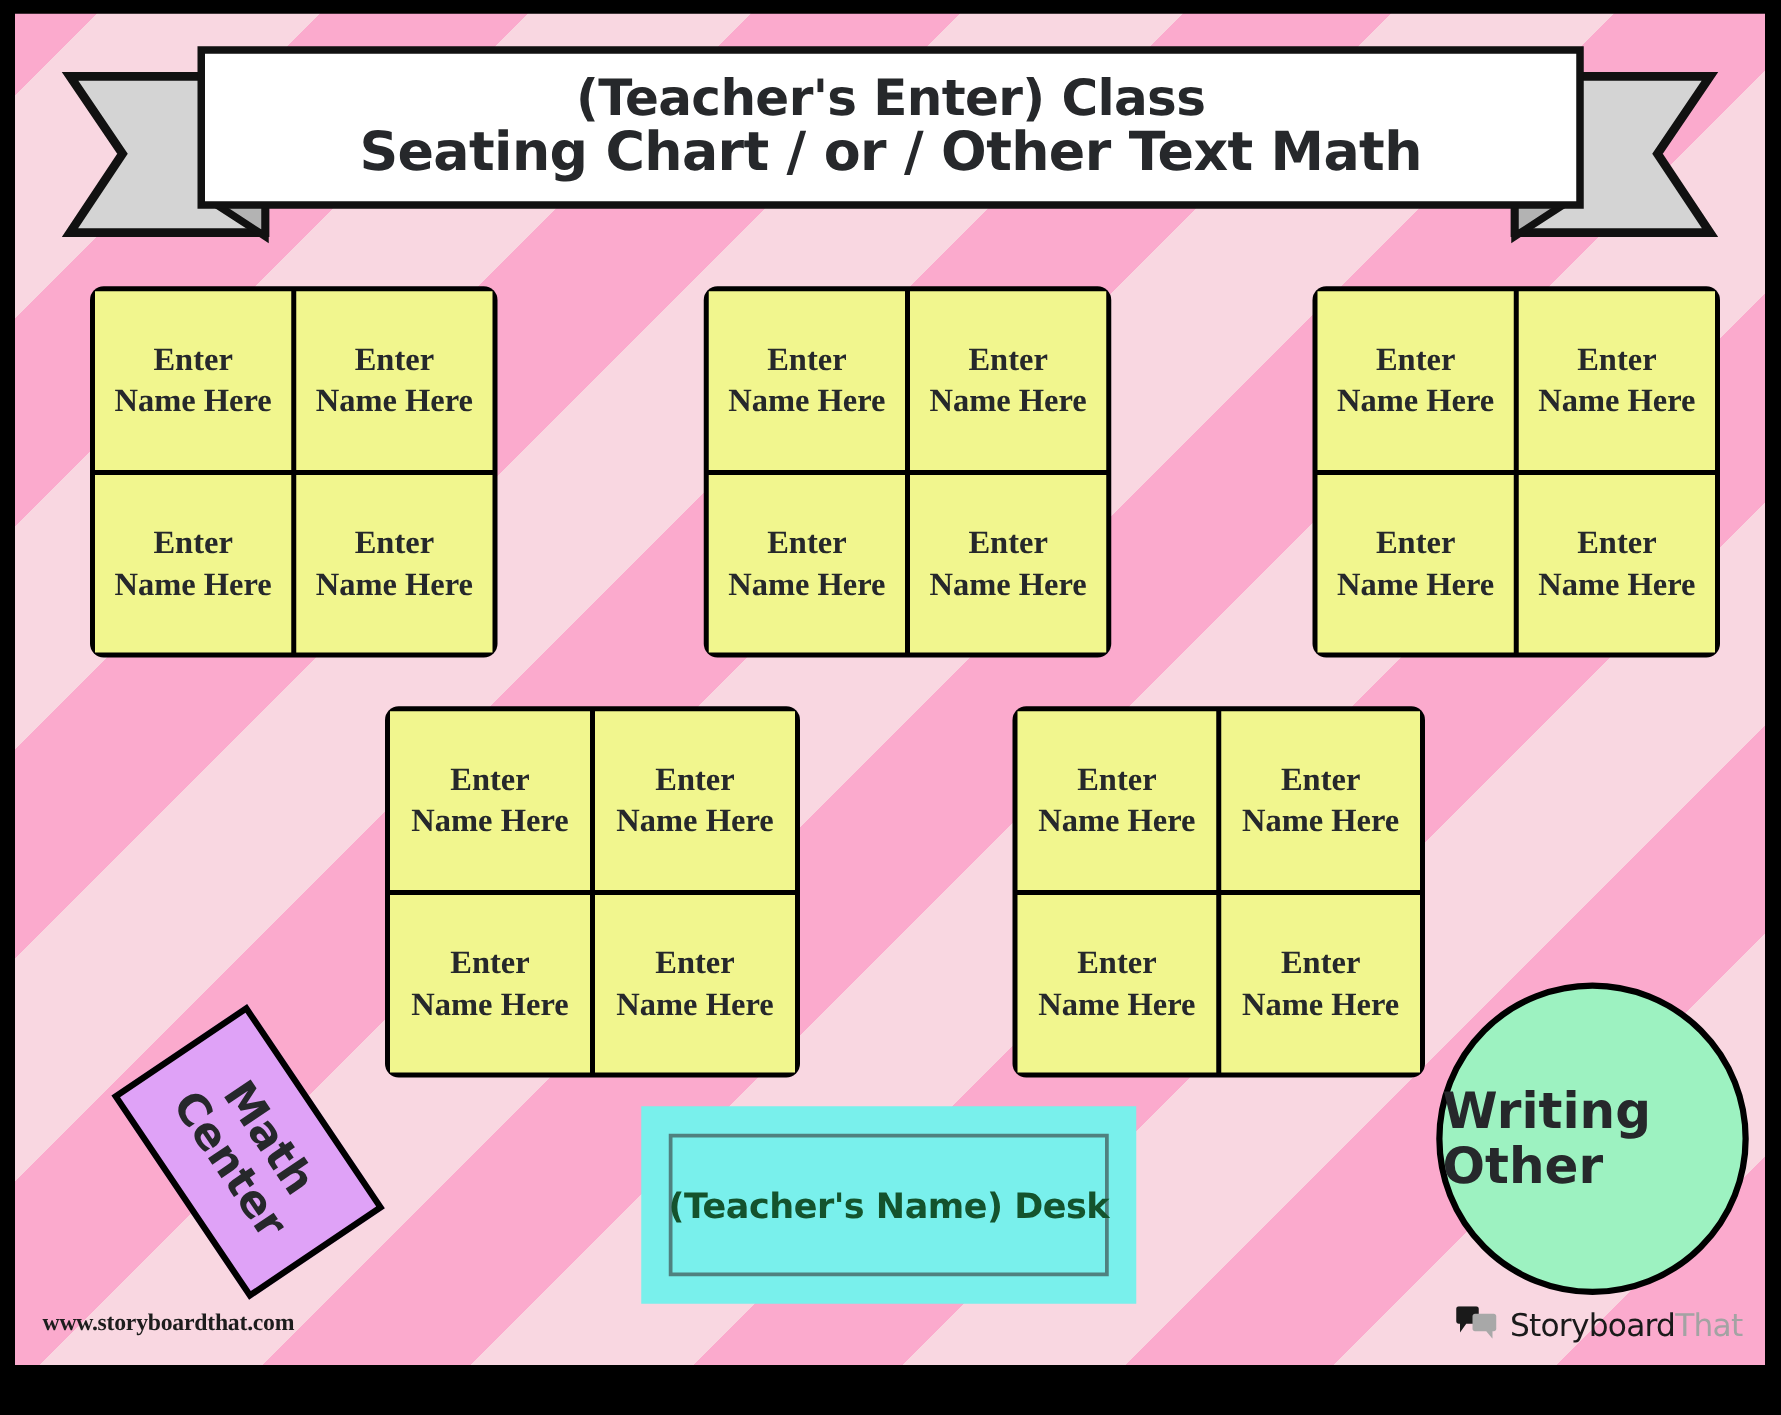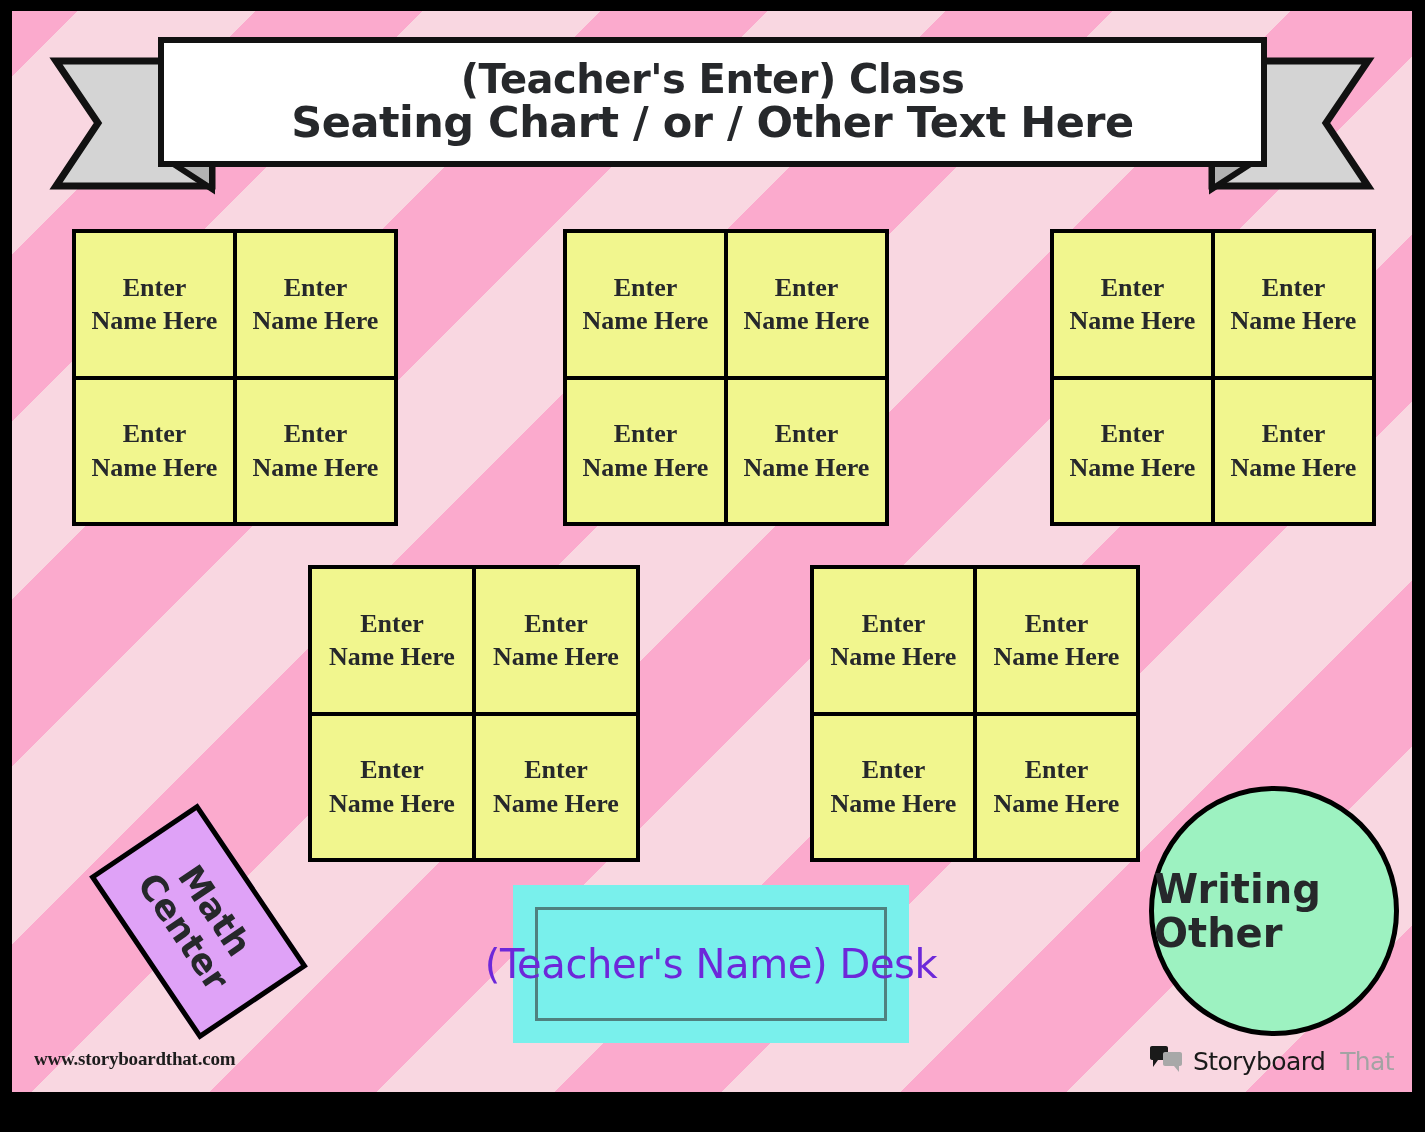--- a/index.html
+++ b/index.html
@@ -241,7 +241,7 @@
       </svg>
       <div class="banner-text-box">
         <div class="banner-line banner-line-1">(Teacher's Enter) Class</div>
-        <div class="banner-line banner-line-2">Seating Chart / or / Other Text Here</div>
+        <div class="banner-line banner-line-2">Seating Chart / or / Other Text Math</div>
       </div>
     </div>
 

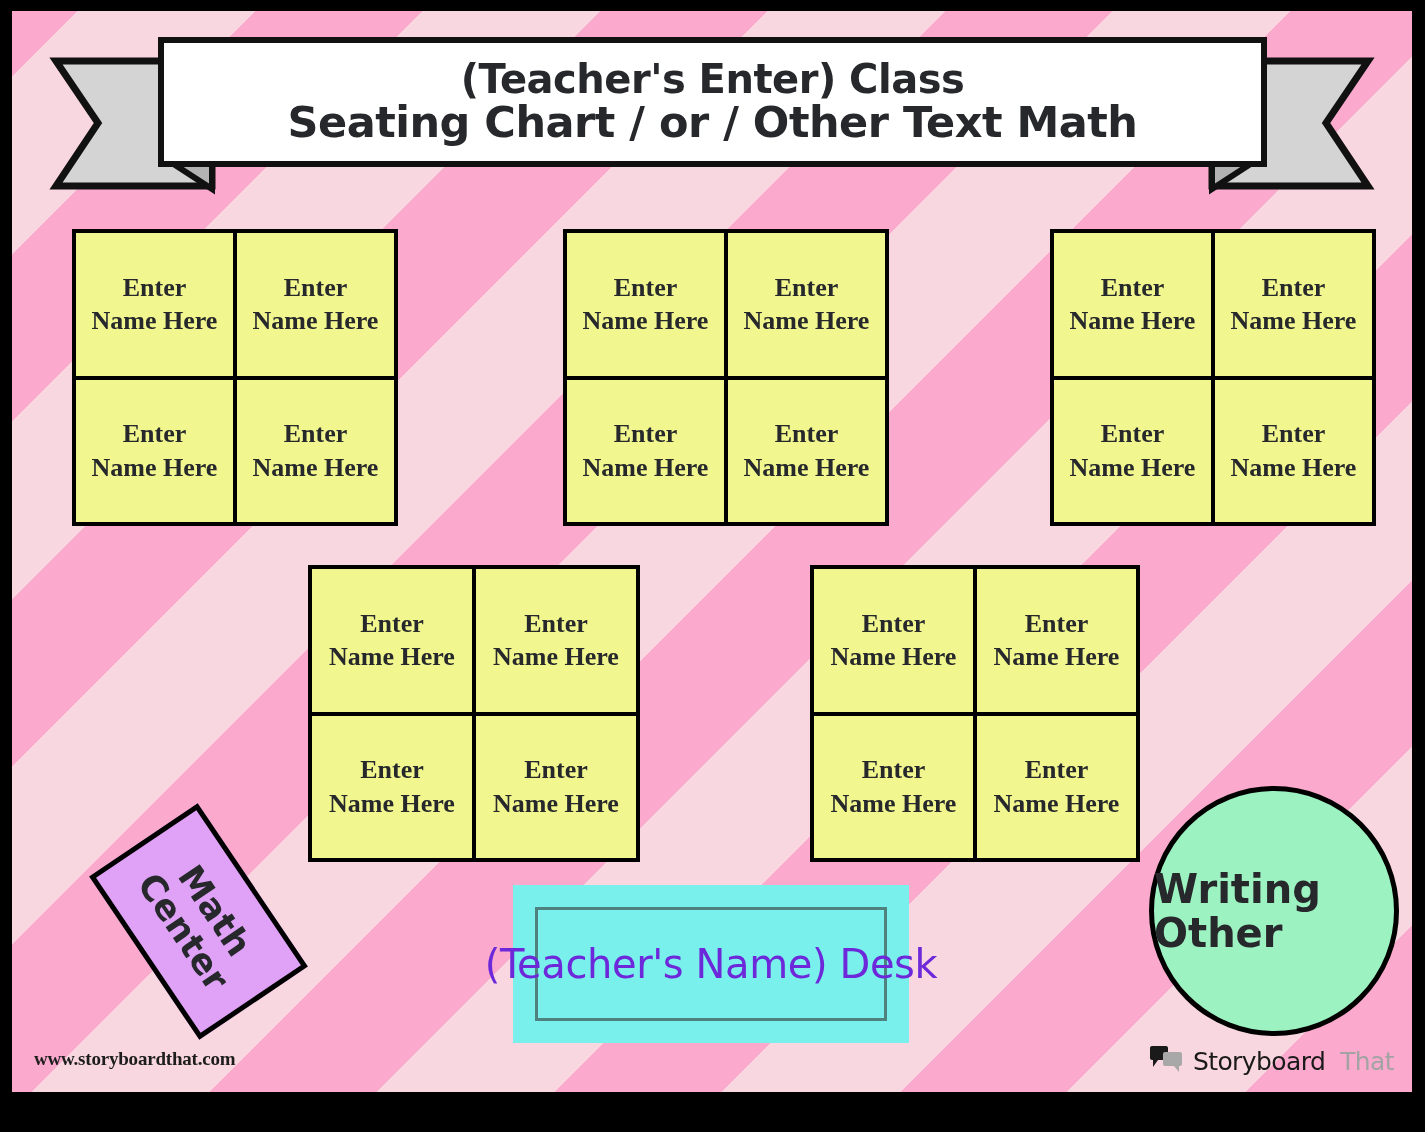--- a/index.html
+++ b/index.html
@@ -82,6 +82,7 @@
     gap: 4px;
     padding: 4px;
     box-sizing: border-box;
+    border-radius: 11px;
   }
   .desk {
     background: #f1f68e;

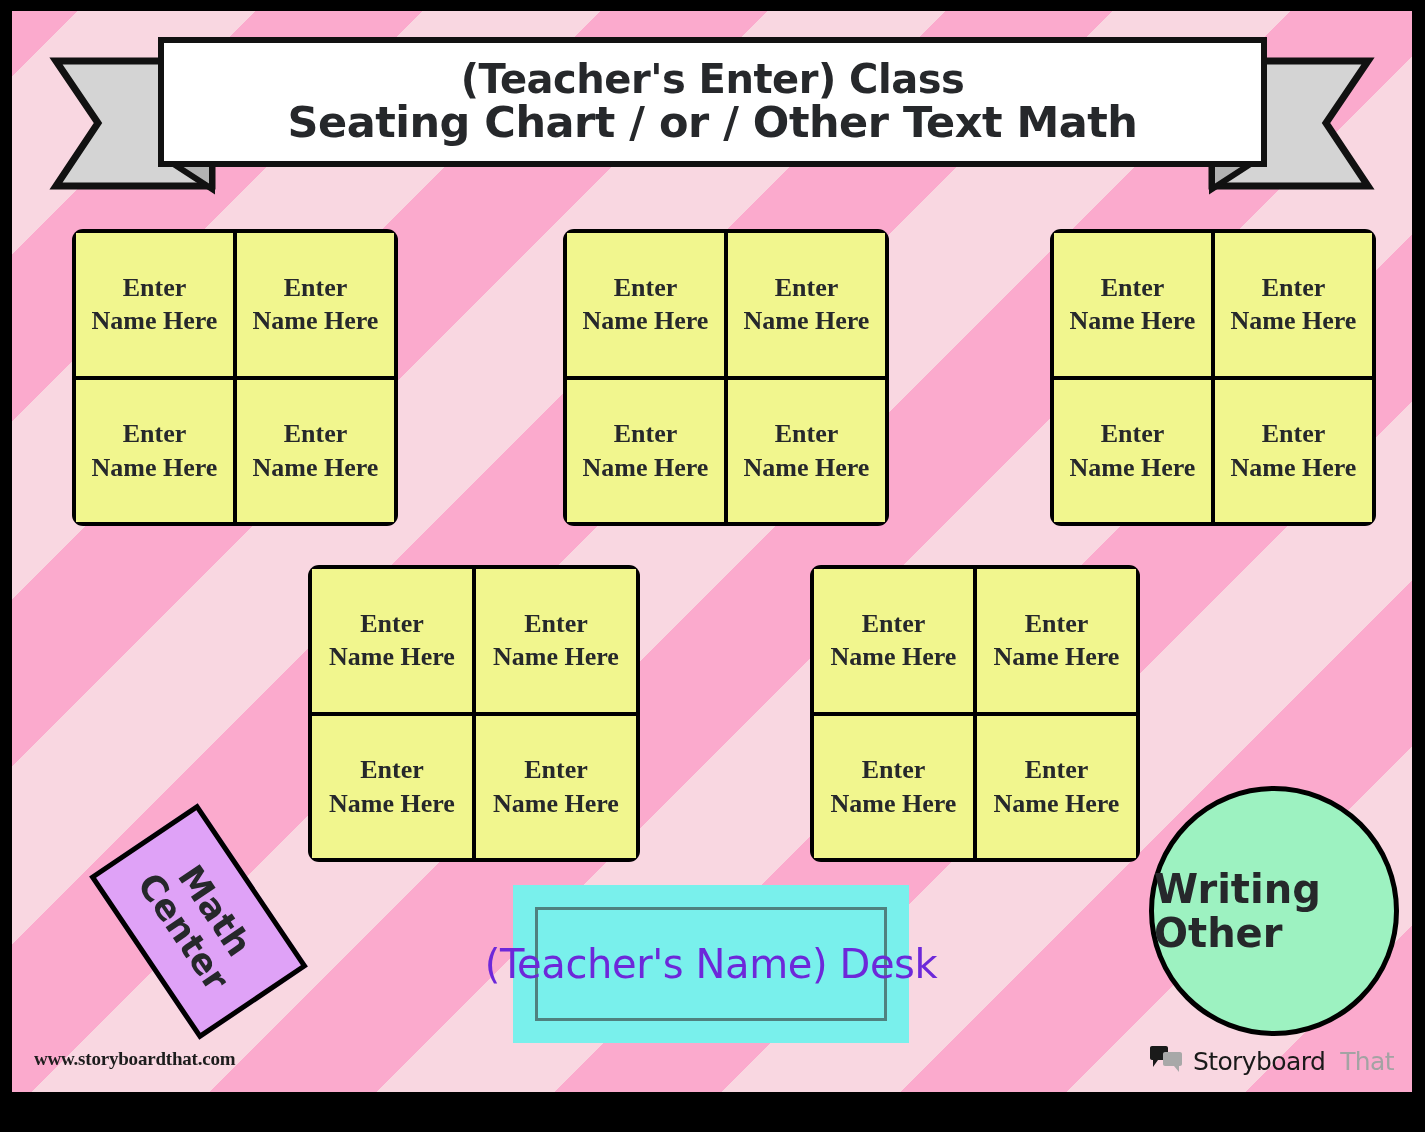--- a/index.html
+++ b/index.html
@@ -160,9 +160,9 @@
   #teacher-desk-label {
     position: relative;
     font-family: "DejaVu Sans", sans-serif;
-    font-weight: 400;
-    font-size: 40px;
-    color: #6d28d9;
+    font-weight: 700;
+    font-size: 28px;
+    color: #14532d;
     white-space: nowrap;
     letter-spacing: -0.4px;
   }

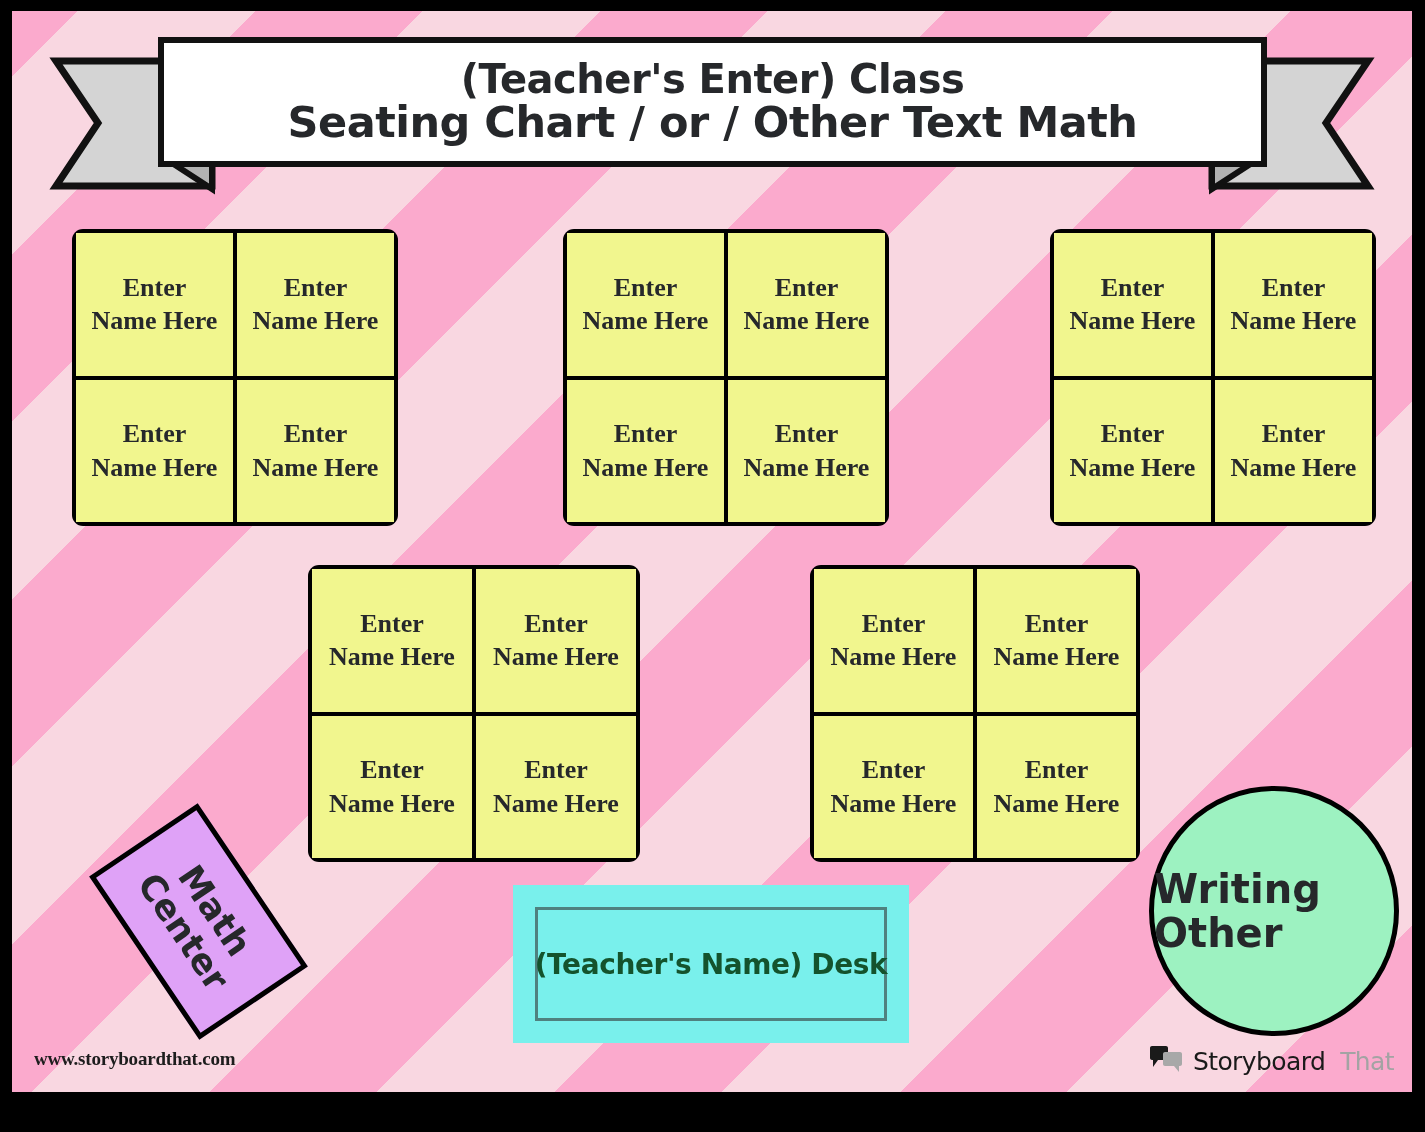--- a/index.html
+++ b/index.html
@@ -220,7 +220,7 @@
     letter-spacing: -0.6px;
   }
   .logo-text .lt-dark { color: #1a1a1a; }
-  .logo-text .lt-grey { color: #a3a3a3; padding-left: 15px; }
+  .logo-text .lt-grey { color: #a3a3a3; }
 </style>
 </head>
 <body>

